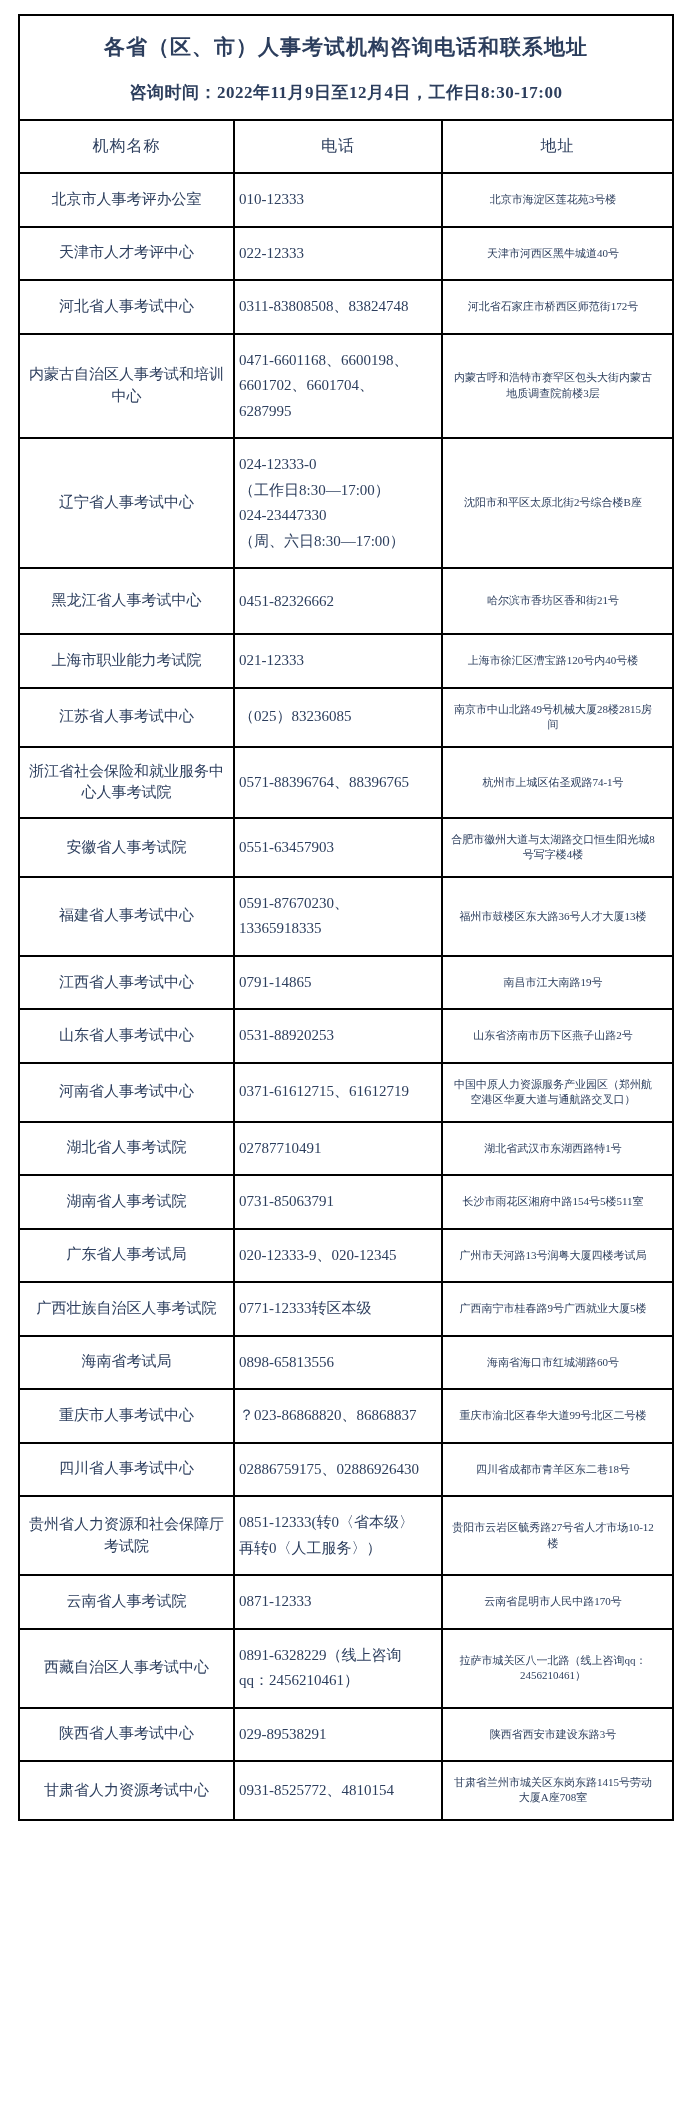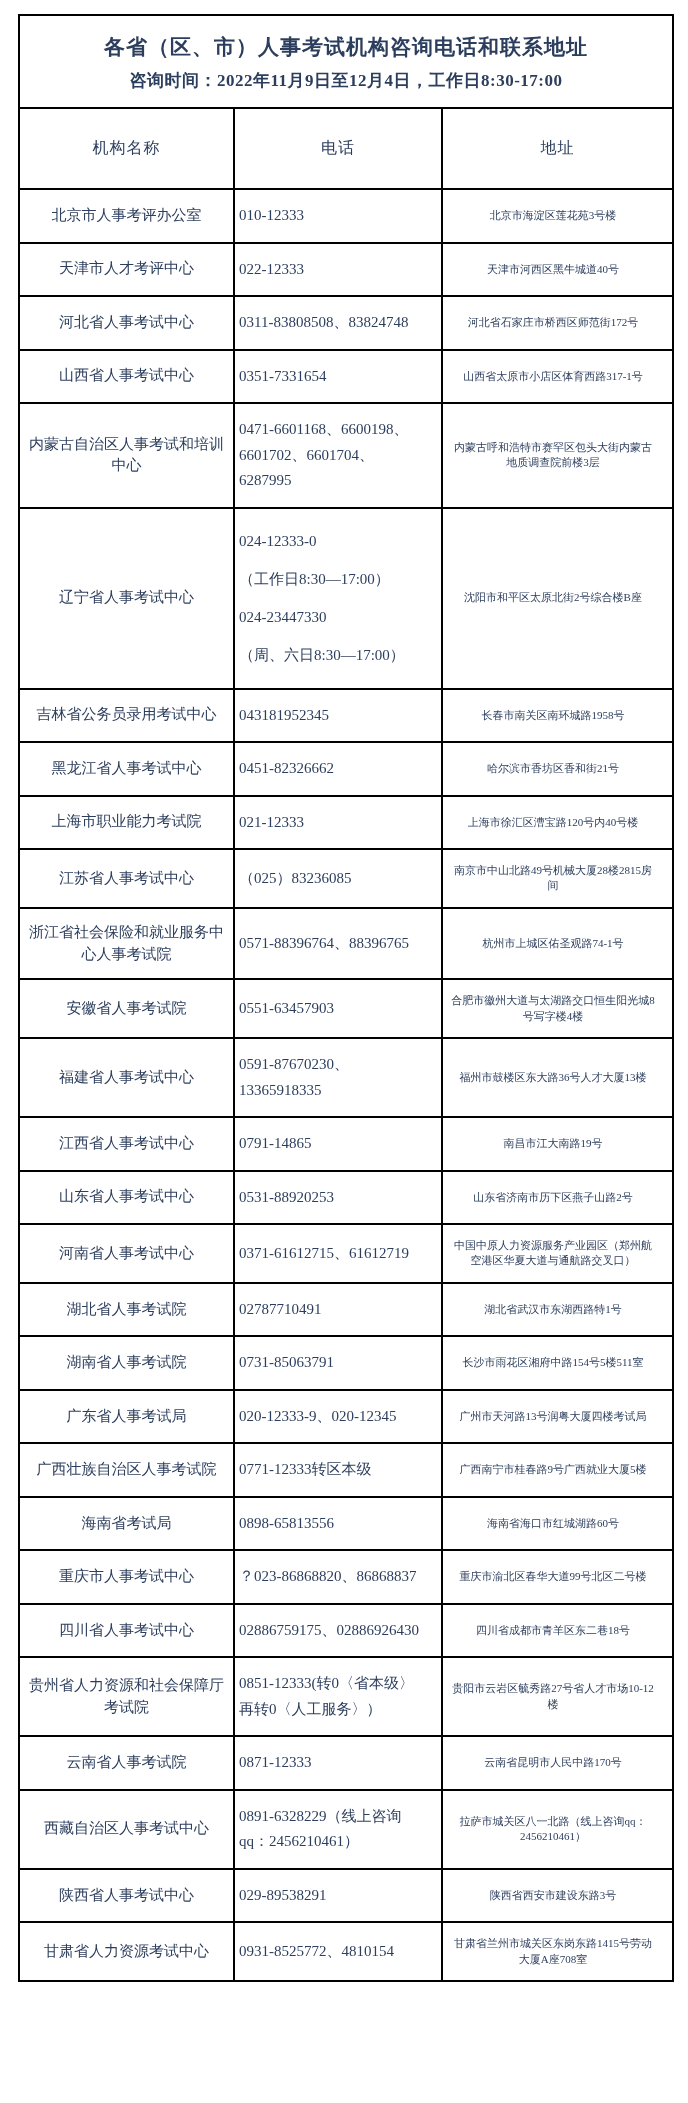--- a/index.html
+++ b/index.html
@@ -41,7 +41,7 @@
     font-weight: bold;
     letter-spacing: 0.5px;
     line-height: 1.5;
-    margin-top: 4px;
+    margin-top: 16px;
   }
   th.col-header {
     font-size: 16px;

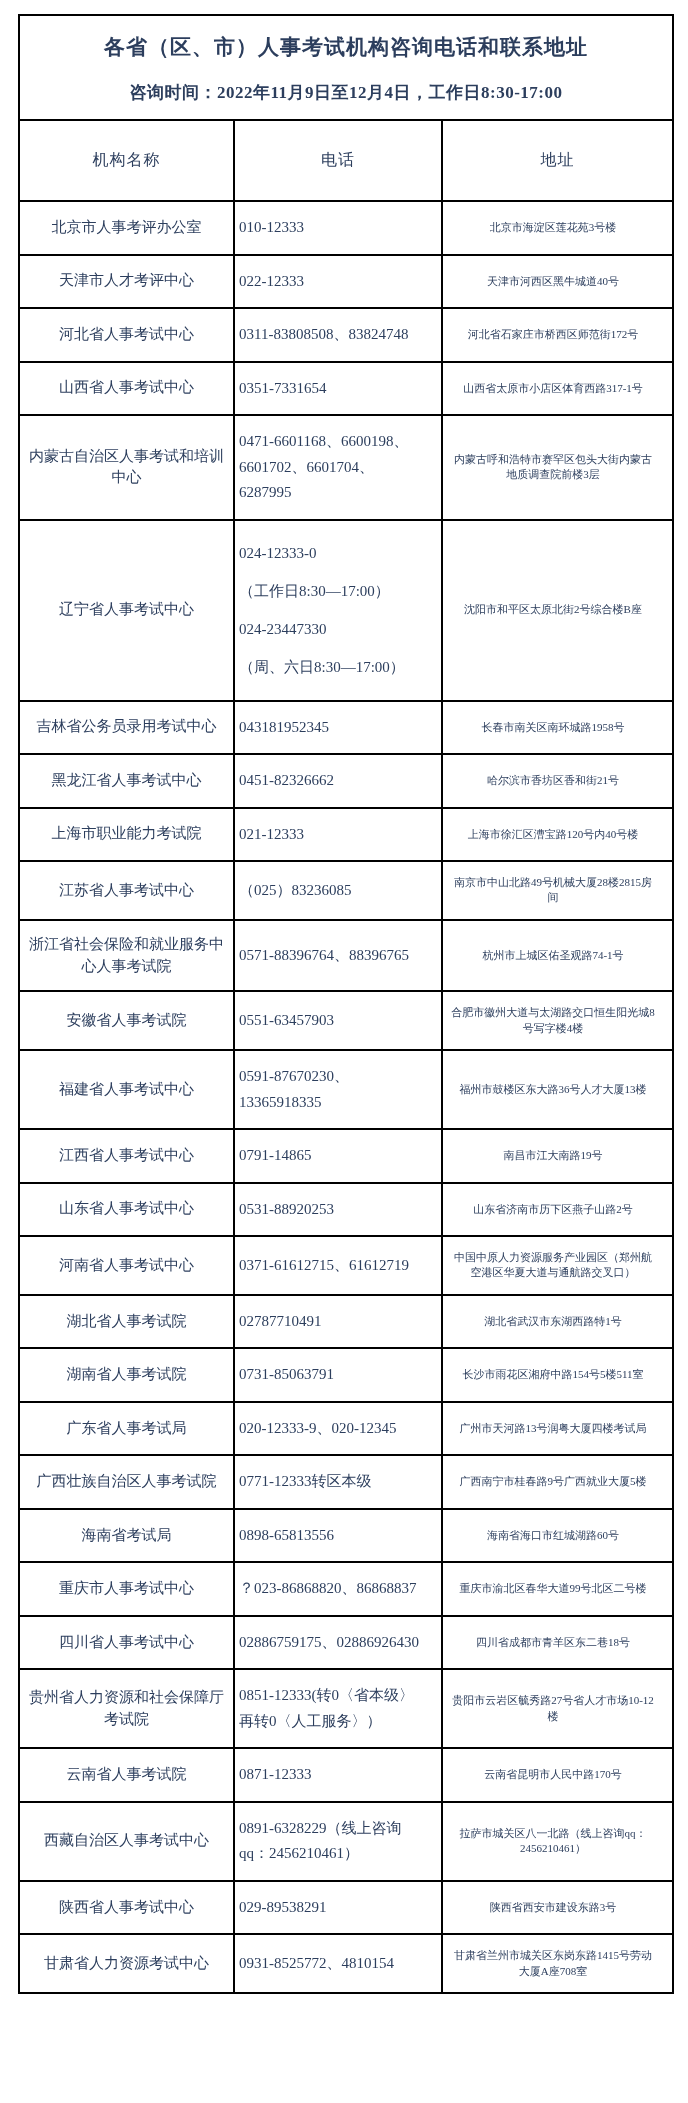--- a/index.html
+++ b/index.html
@@ -47,7 +47,7 @@
     font-size: 16px;
     font-weight: normal;
     text-align: center;
-    padding: 29px 4px;
+    padding: 15px 4px;
     letter-spacing: 1px;
   }
   td.cell-name {

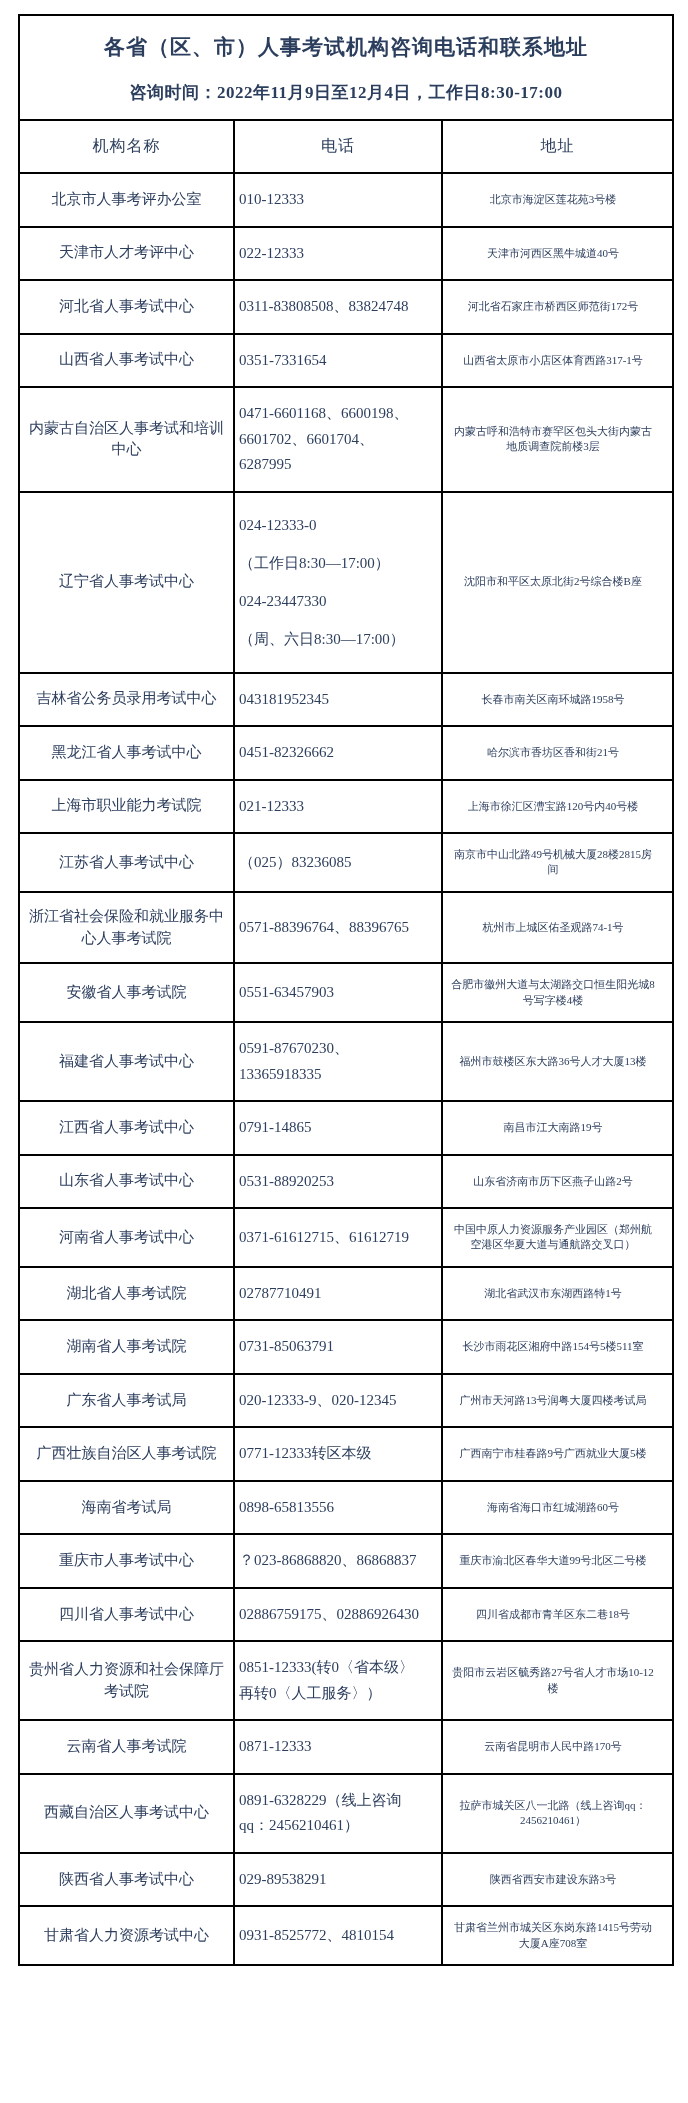--- a/index.html
+++ b/index.html
@@ -114,11 +114,6 @@
     <td class="cell-addr" data-name="address-cell">河北省石家庄市桥西区师范街172号</td>
   </tr>
         <tr data-name="table-row">
-    <td class="cell-name" data-name="org-name-cell">山西省人事考试中心</td>
-    <td class="cell-phone" data-name="phone-cell">0351-7331654</td>
-    <td class="cell-addr" data-name="address-cell">山西省太原市小店区体育西路317-1号</td>
-  </tr>
-        <tr data-name="table-row">
     <td class="cell-name" data-name="org-name-cell">内蒙古自治区人事考试和培训中心</td>
     <td class="cell-phone" data-name="phone-cell">0471-6601168、6600198、
 6601702、6601704、

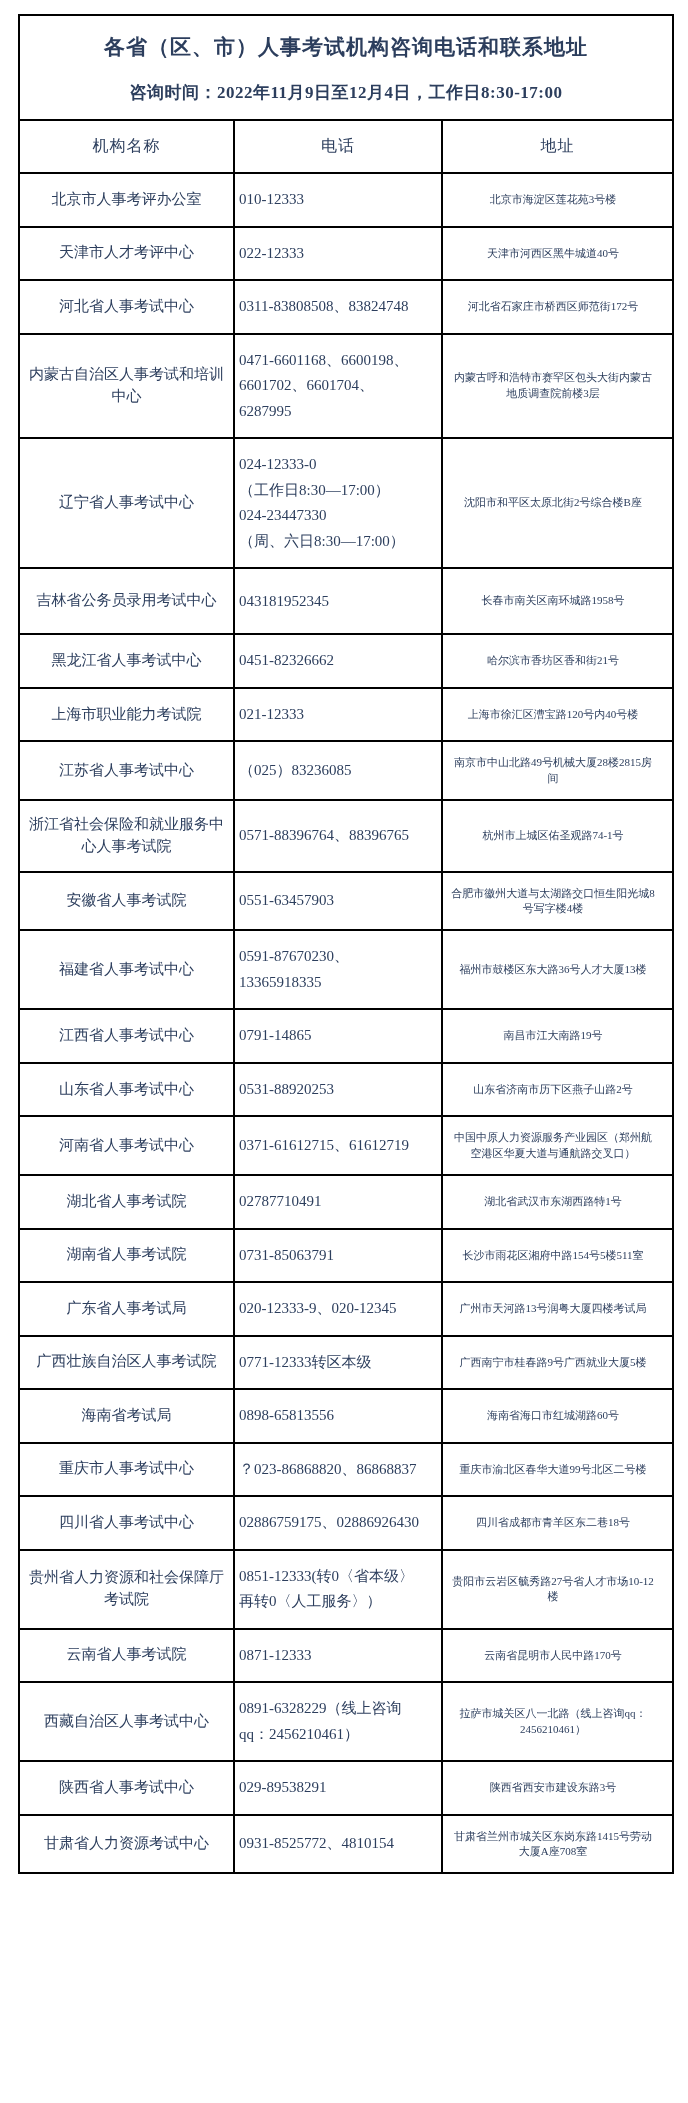--- a/index.html
+++ b/index.html
@@ -129,11 +129,6 @@
     <td class="cell-addr" data-name="address-cell">沈阳市和平区太原北街2号综合楼B座</td>
   </tr>
         <tr data-name="table-row">
-    <td class="cell-name" data-name="org-name-cell">吉林省公务员录用考试中心</td>
-    <td class="cell-phone" data-name="phone-cell">043181952345</td>
-    <td class="cell-addr" data-name="address-cell">长春市南关区南环城路1958号</td>
-  </tr>
-        <tr data-name="table-row">
     <td class="cell-name" data-name="org-name-cell">黑龙江省人事考试中心</td>
     <td class="cell-phone" data-name="phone-cell">0451-82326662</td>
     <td class="cell-addr" data-name="address-cell">哈尔滨市香坊区香和街21号</td>

